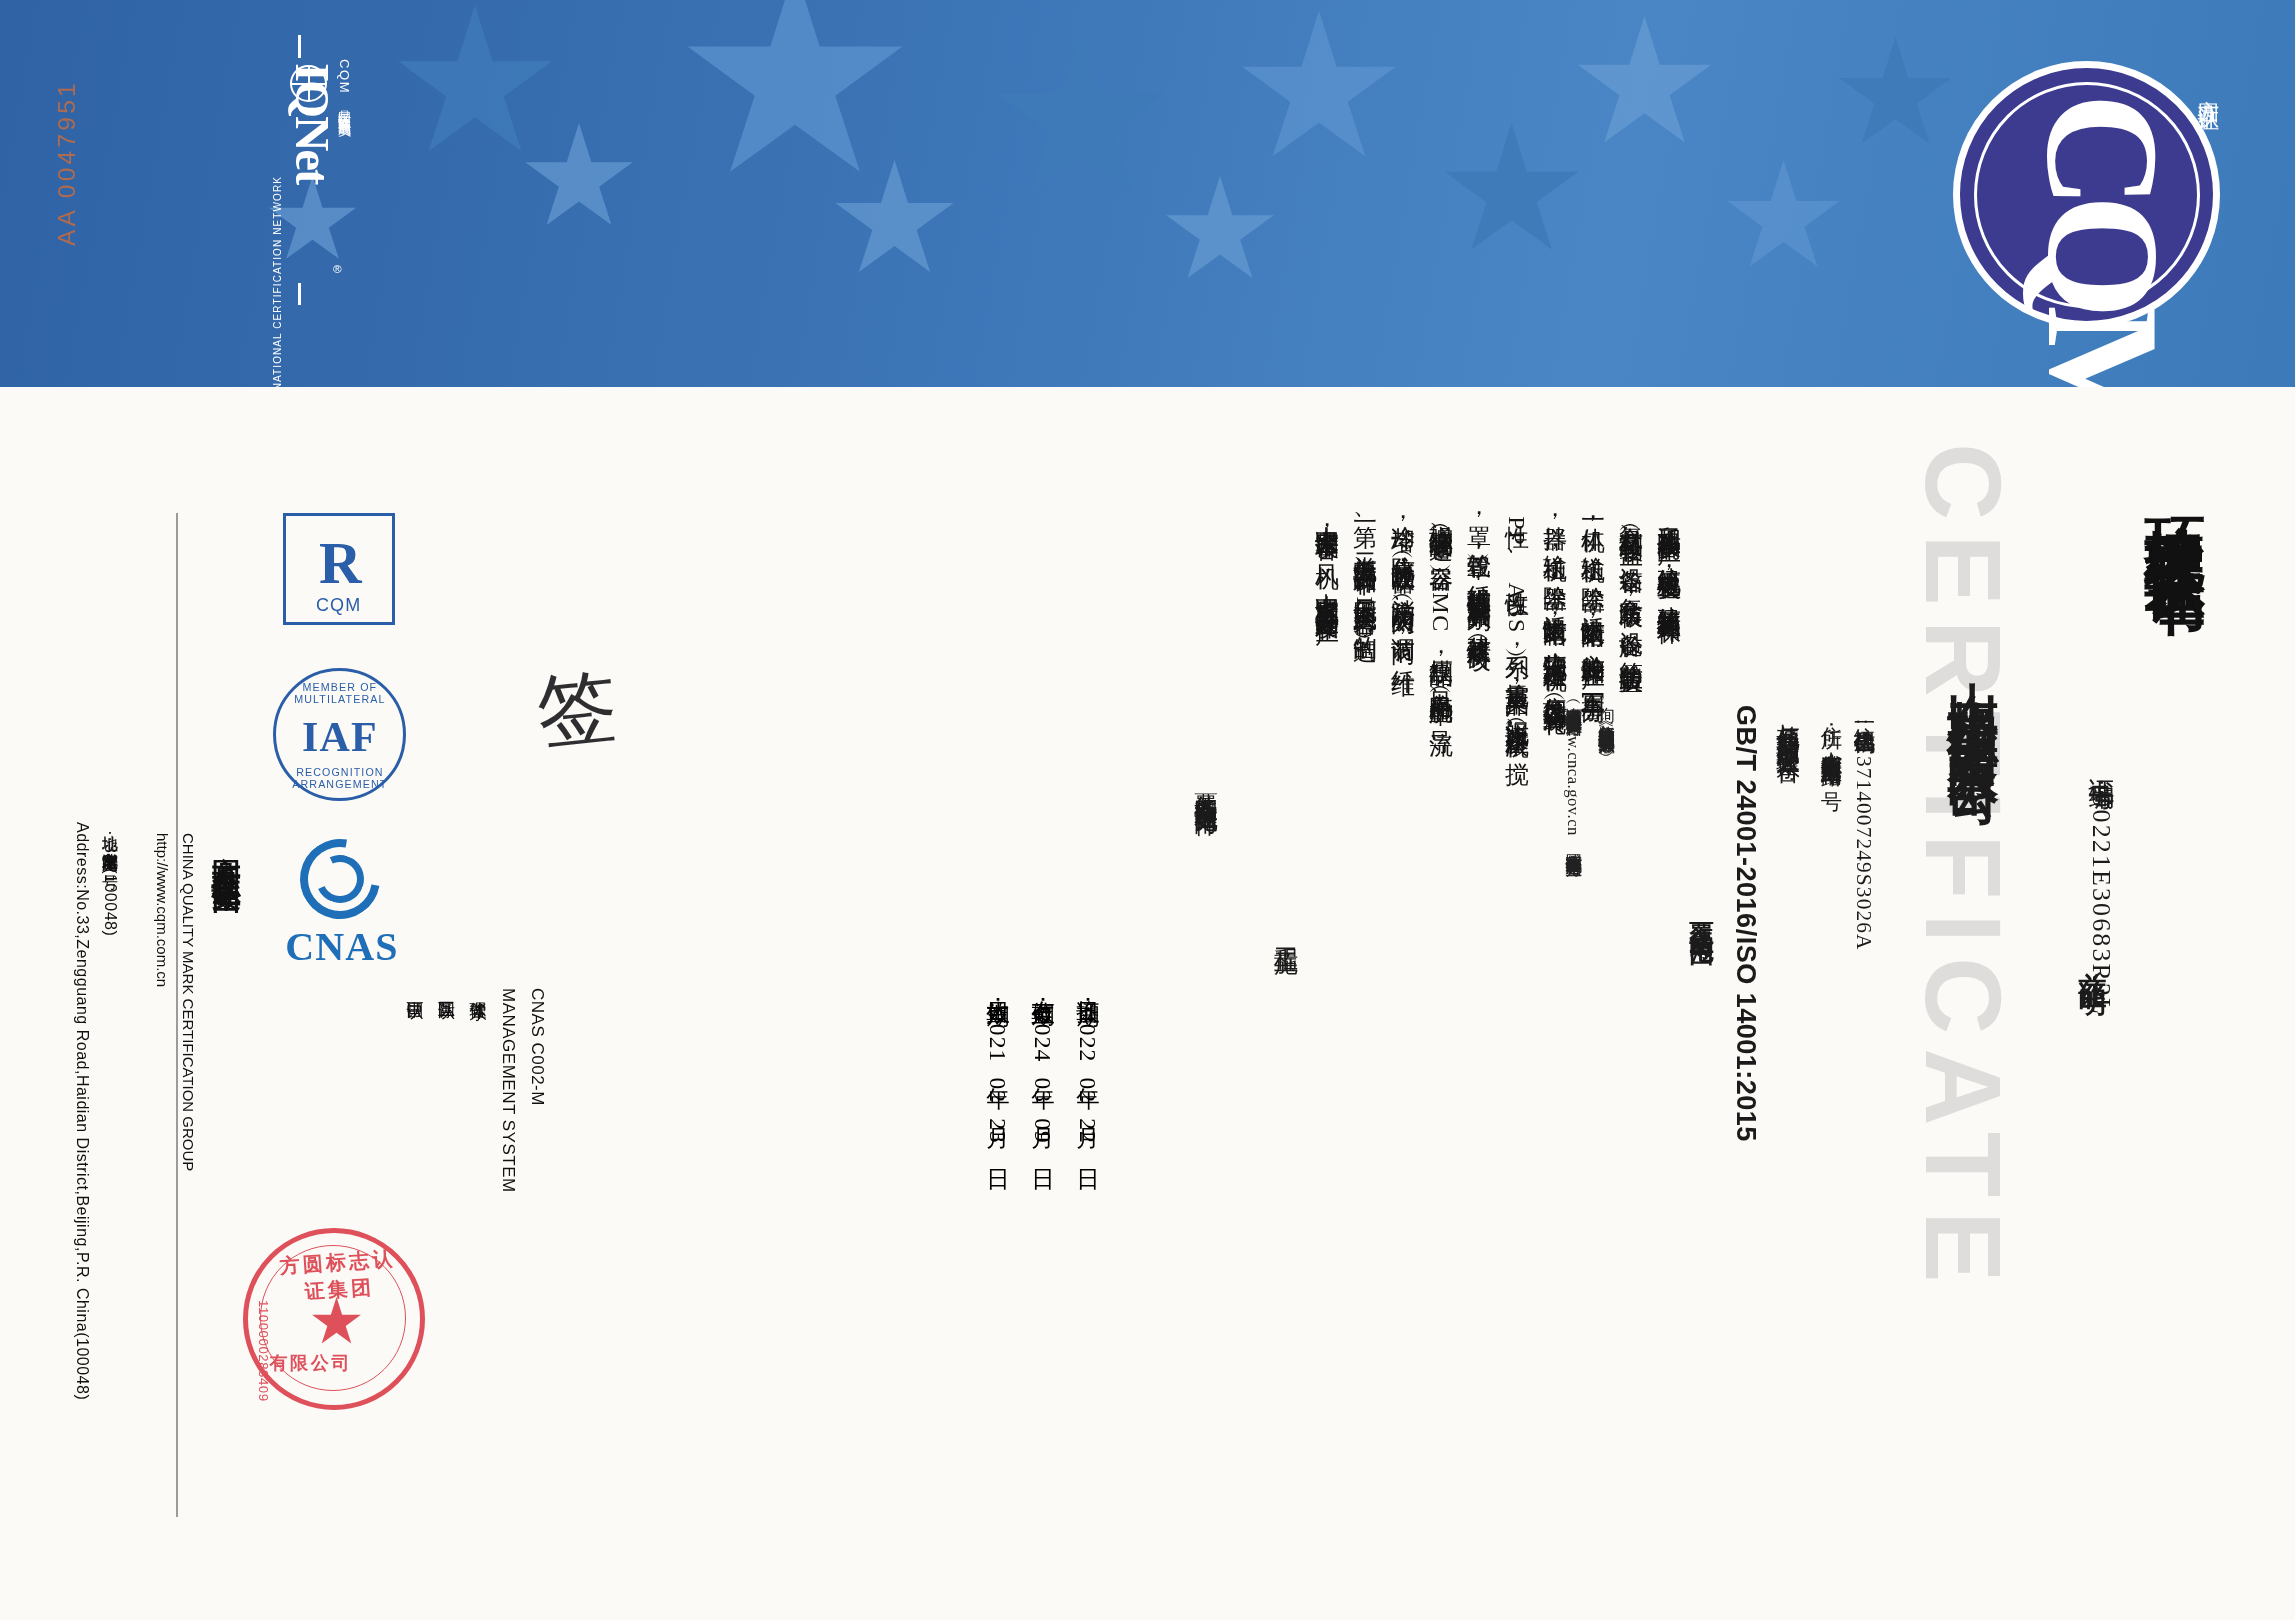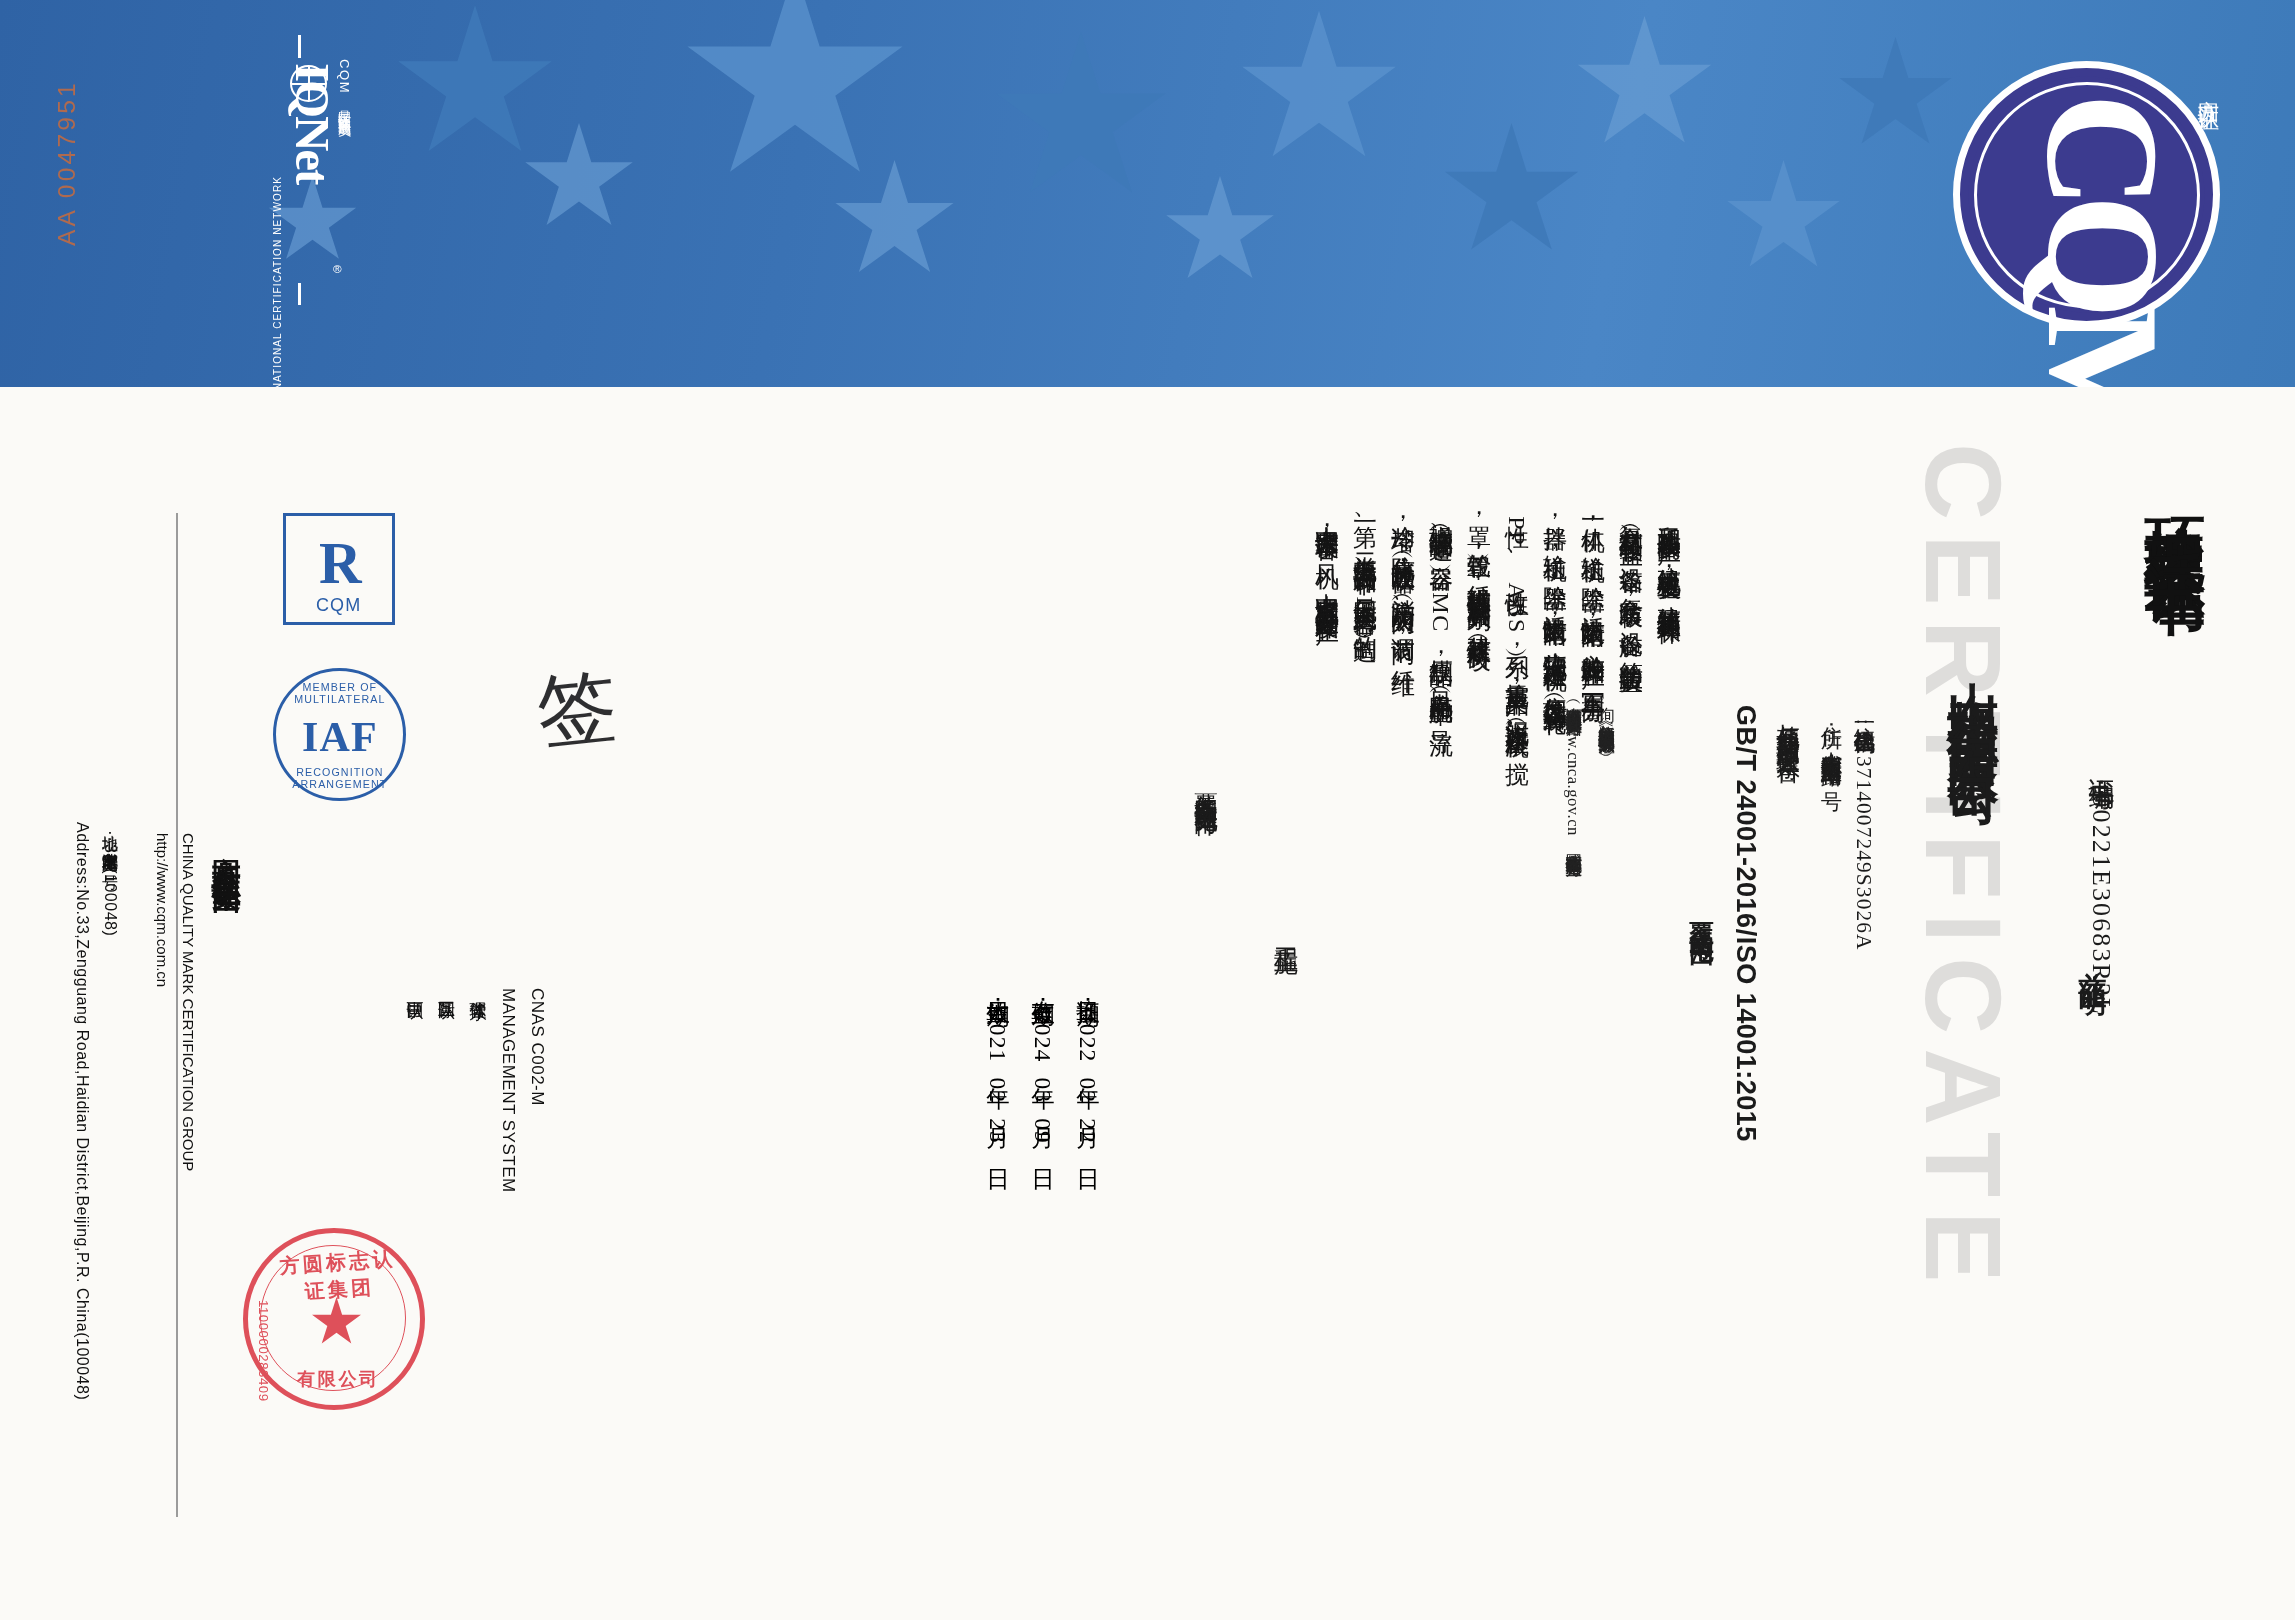--- a/index.html
+++ b/index.html
@@ -587,6 +587,11 @@
       <div class="iaf">IAF</div>
       <div class="arc-bot">RECOGNITION ARRANGEMENT</div>
     </div>
+    <div class="mark-cnas">
+      <div class="swirl"></div>
+      <div class="swirl2"></div>
+      <div class="txt">CNAS</div>
+    </div>
   </div>
 
   <div class="cnas-side">

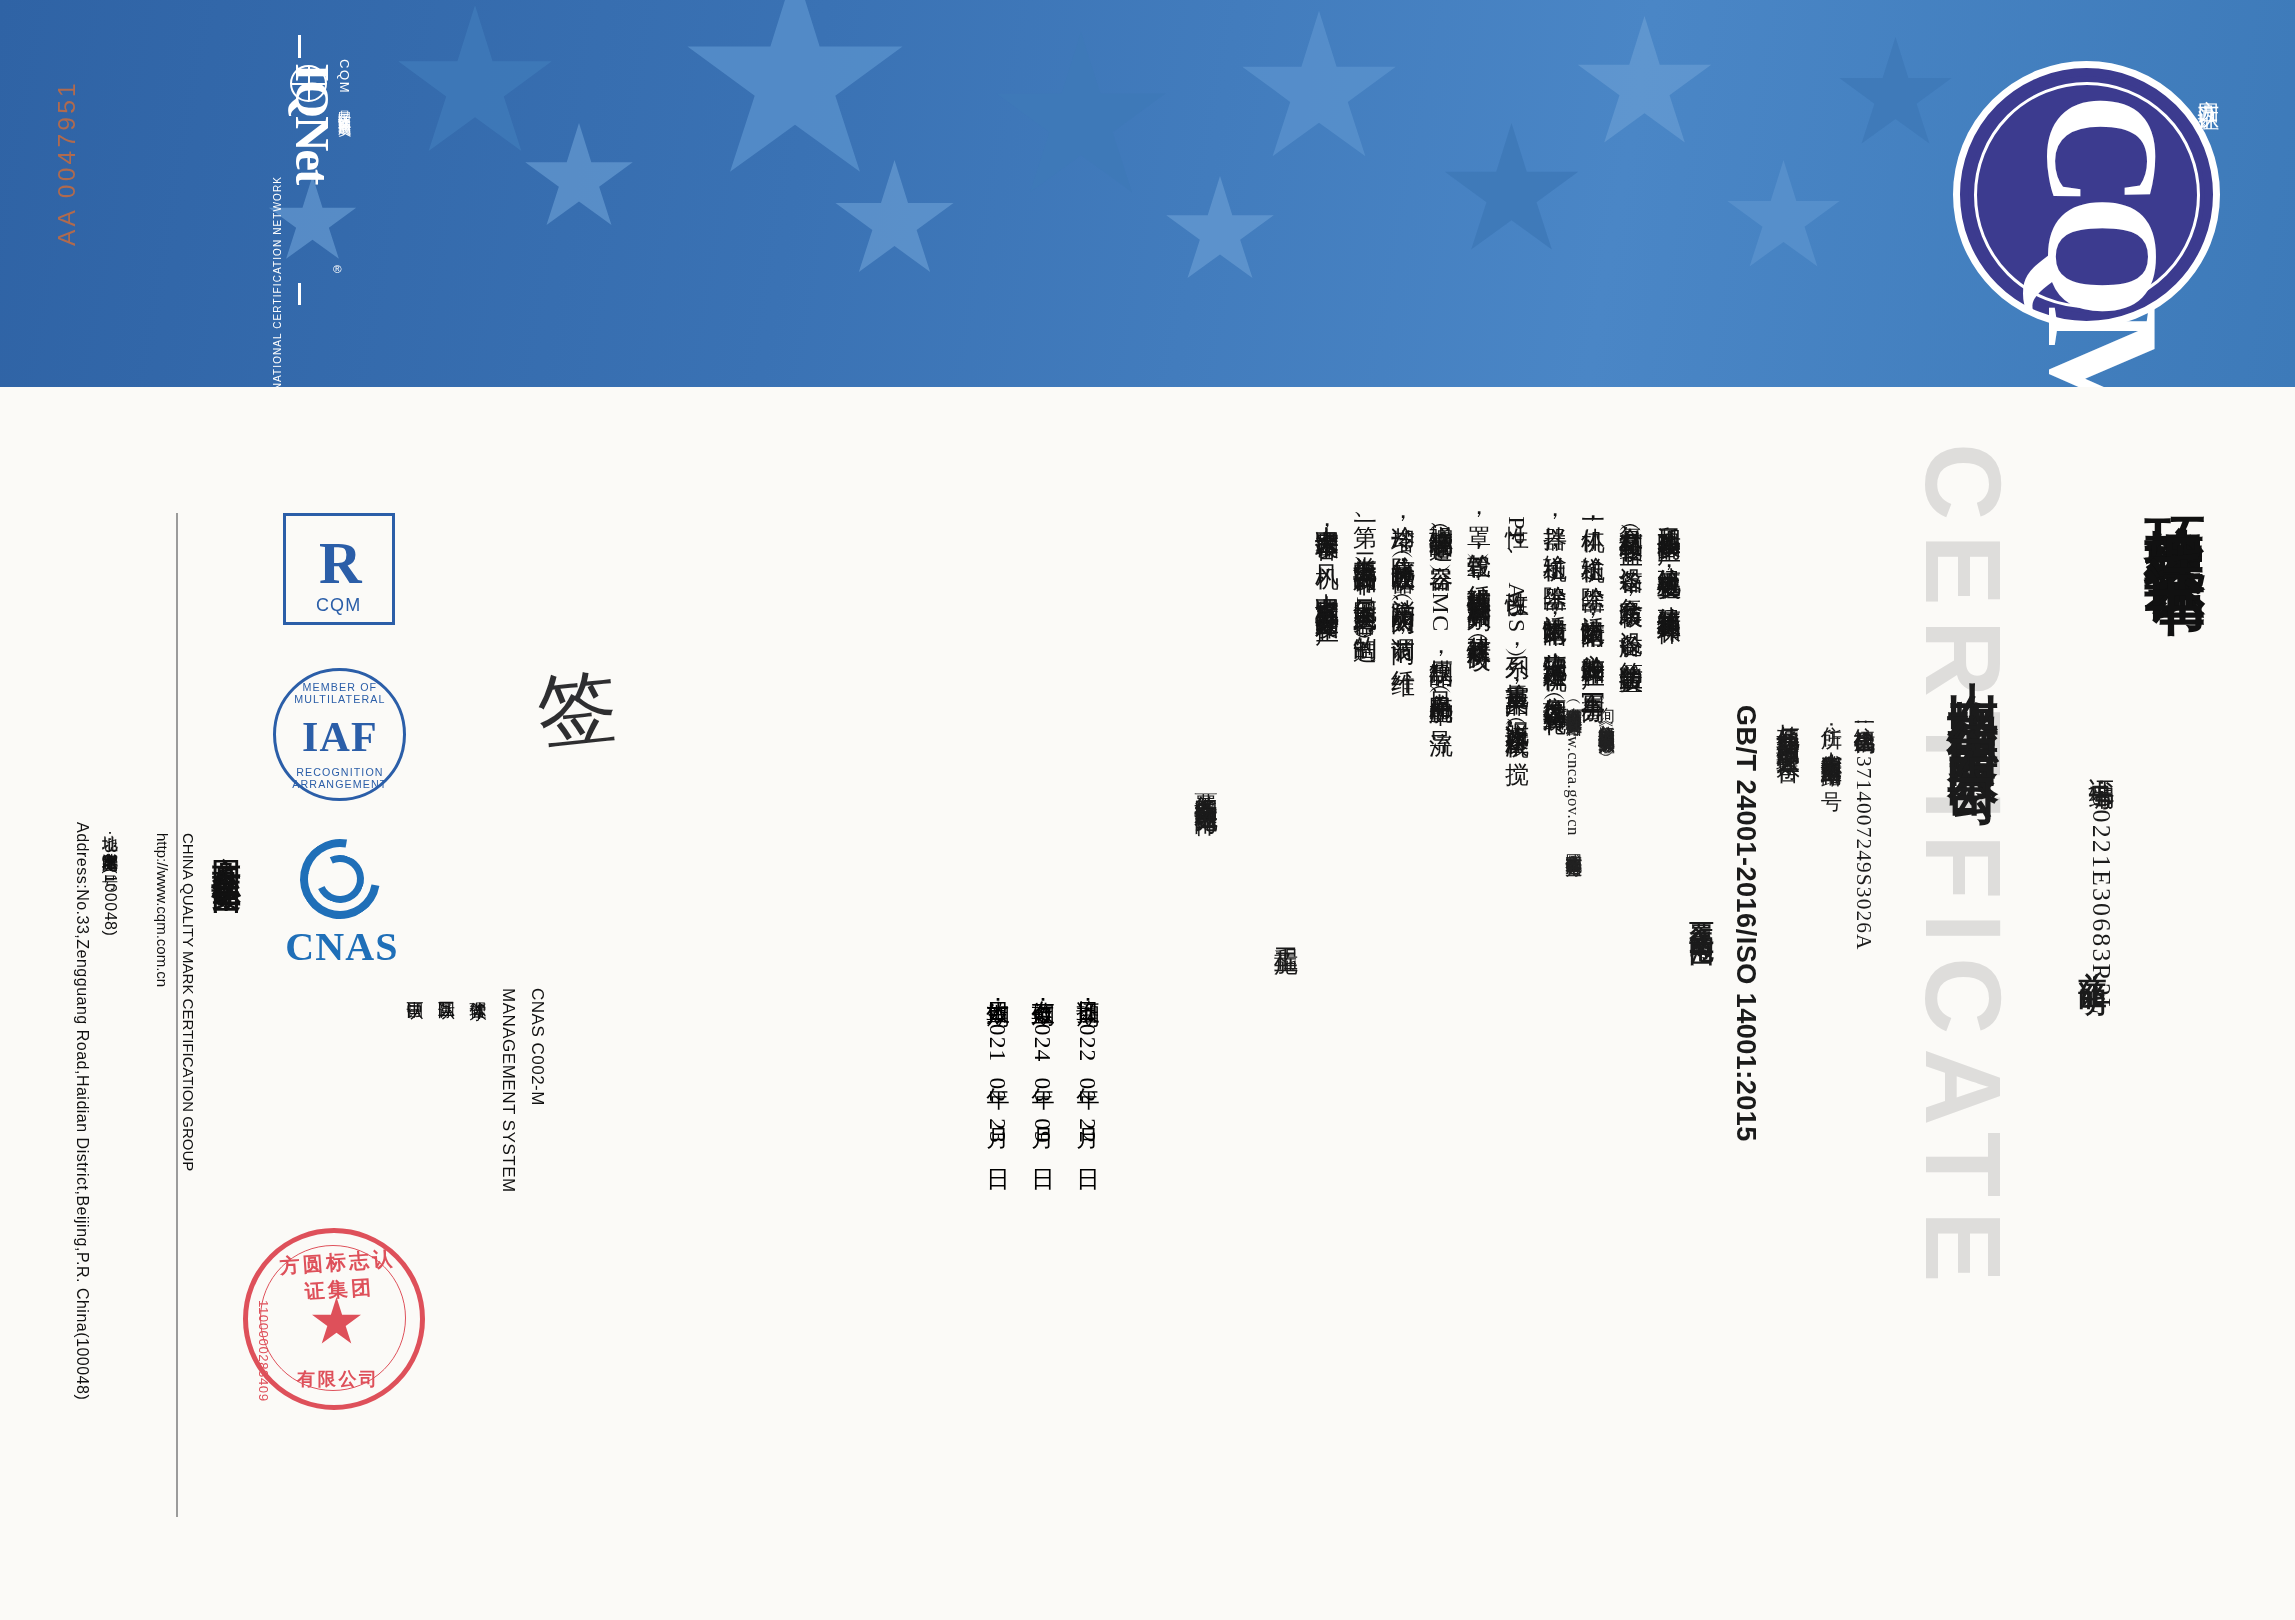--- a/index.html
+++ b/index.html
@@ -434,8 +434,8 @@
     transform: rotate(-4deg);
   }
   .red-seal .arc-cn2 {
-    position: absolute; left: 21.4px; bottom: 14px;
-    width: 138px; text-align: center;
+    position: absolute; left: 21.4px; bottom: 30px;
+    width: 138px; text-align: left;
     color: #d9333f; font-size: 18px; letter-spacing: 2.7px;
     font-family: "Liberation Serif", serif;
     font-weight: bold;

